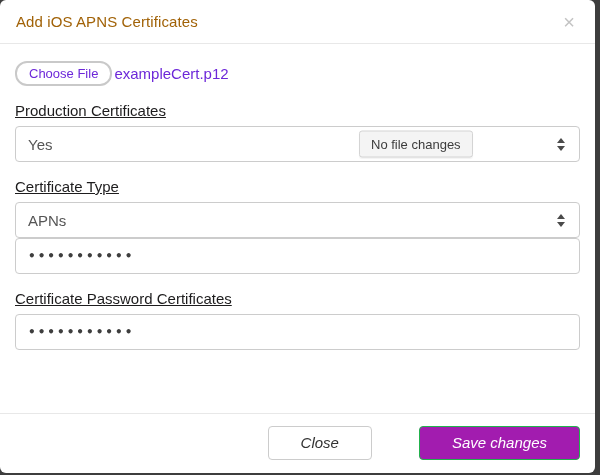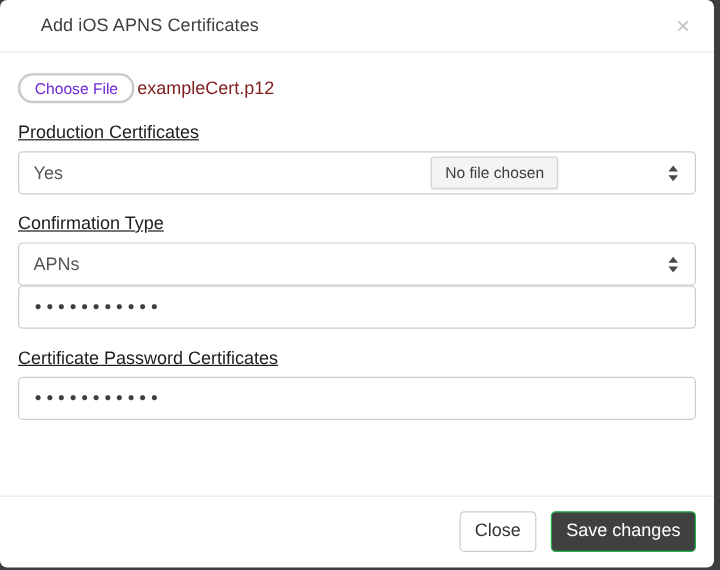--- a/index.html
+++ b/index.html
@@ -32,9 +32,8 @@
   }
   .modal-title {
     font-size: 15px;
-    color: #404040;
+    color: #a16207;
     letter-spacing: 0.1px;
-    margin-left: 18px;
   }
   .close-x {
     font-size: 20px;

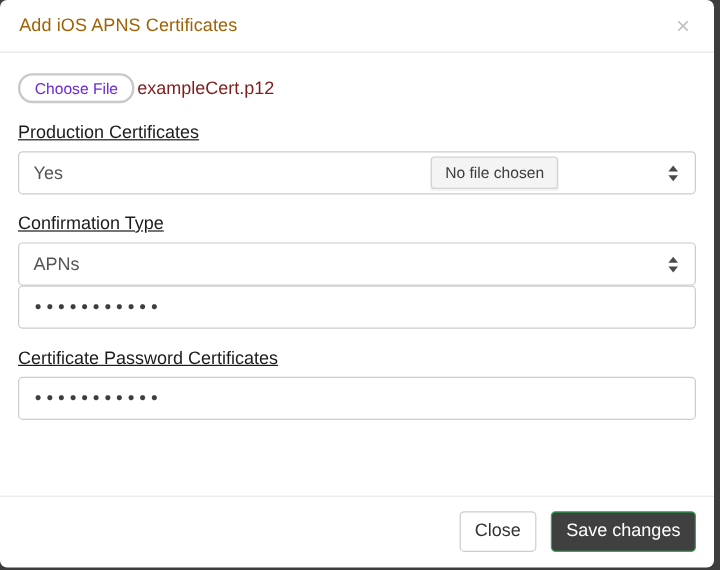--- a/index.html
+++ b/index.html
@@ -64,7 +64,7 @@
   }
   .file-name {
     font-size: 15px;
-    color: #7f1d1d;
+    color: #6d28d9;
     margin-left: 2px;
   }
   .field-label {

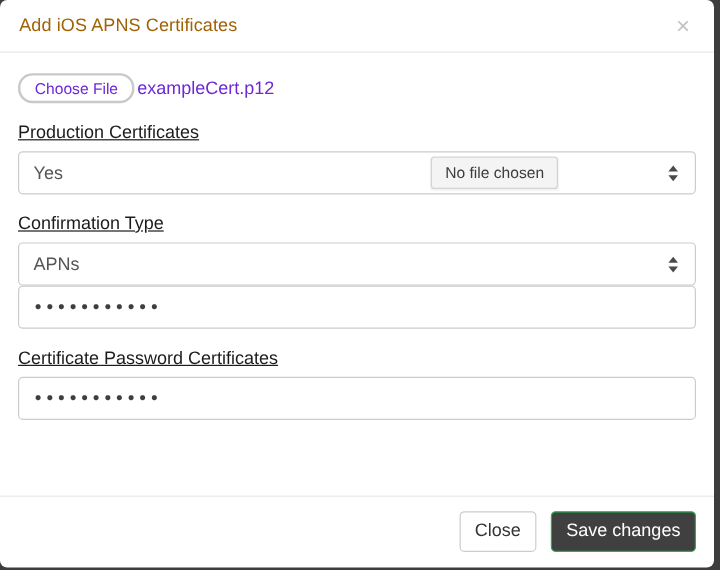--- a/index.html
+++ b/index.html
@@ -186,7 +186,7 @@
     <div class="field-label">Production Certificates</div>
     <div class="select-box">
       <span class="select-value">Yes</span>
-      <span class="file-tooltip">No file chosen</span>
+      <span class="file-tooltip">No file changes</span>
       <span class="stepper">
         <span class="tri-up"></span>
         <span class="tri-down"></span>

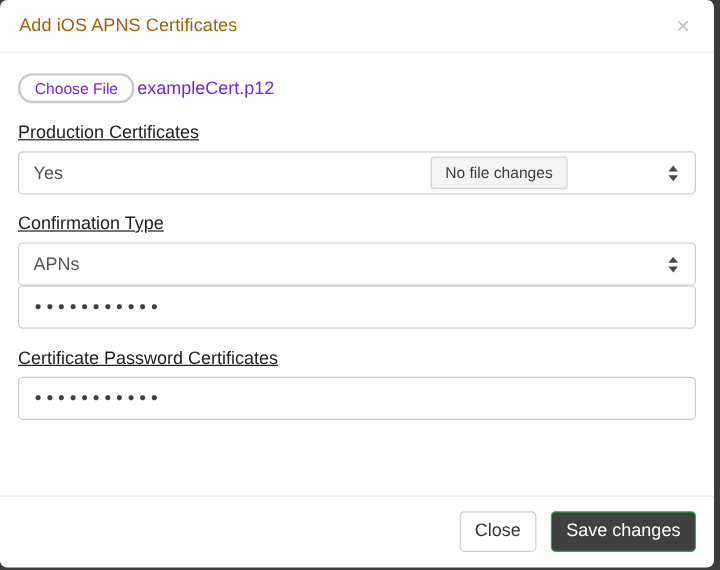--- a/index.html
+++ b/index.html
@@ -193,7 +193,7 @@
       </span>
     </div>
 
-    <div class="field-label">Confirmation Type</div>
+    <div class="field-label">Certificate Type</div>
     <div class="select-box">
       <span class="select-value">APNs</span>
       <span class="stepper">

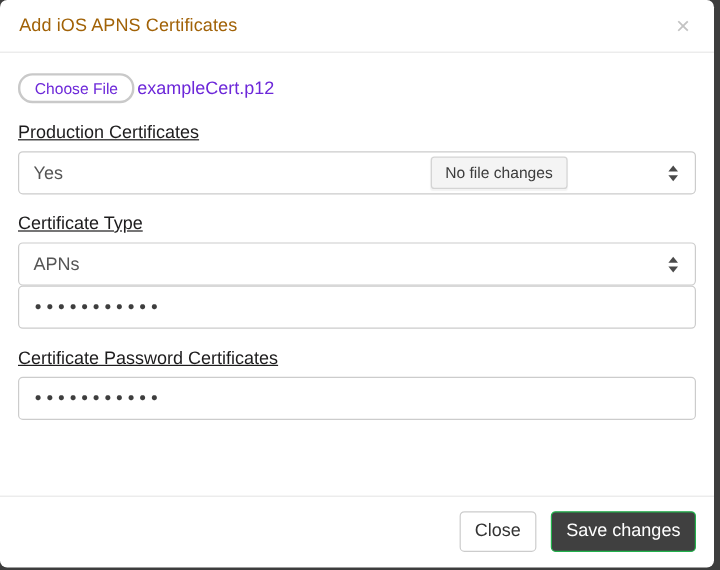--- a/index.html
+++ b/index.html
@@ -151,9 +151,10 @@
     font-family: "Liberation Sans", sans-serif;
     font-size: 15px;
     border-radius: 4px;
-    padding: 8px 12px;
+    padding: 8px 32px;
     cursor: pointer;
     line-height: 1.1;
+    font-style: italic;
   }
   .btn-close {
     background: #ffffff;

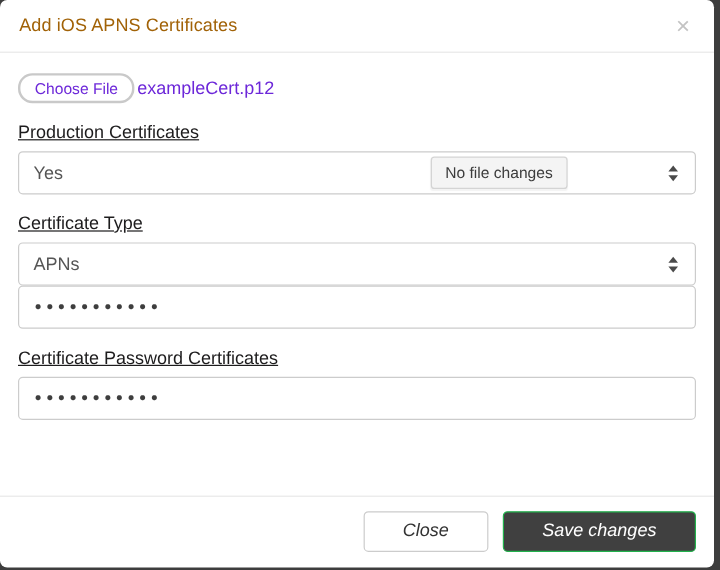--- a/index.html
+++ b/index.html
@@ -162,9 +162,10 @@
     color: #333333;
   }
   .btn-save {
-    background: #404040;
+    background: #a21caf;
     border: 1px solid #22b24c;
     color: #ffffff;
+    margin-left: 35px;
   }
 </style>
 </head>

